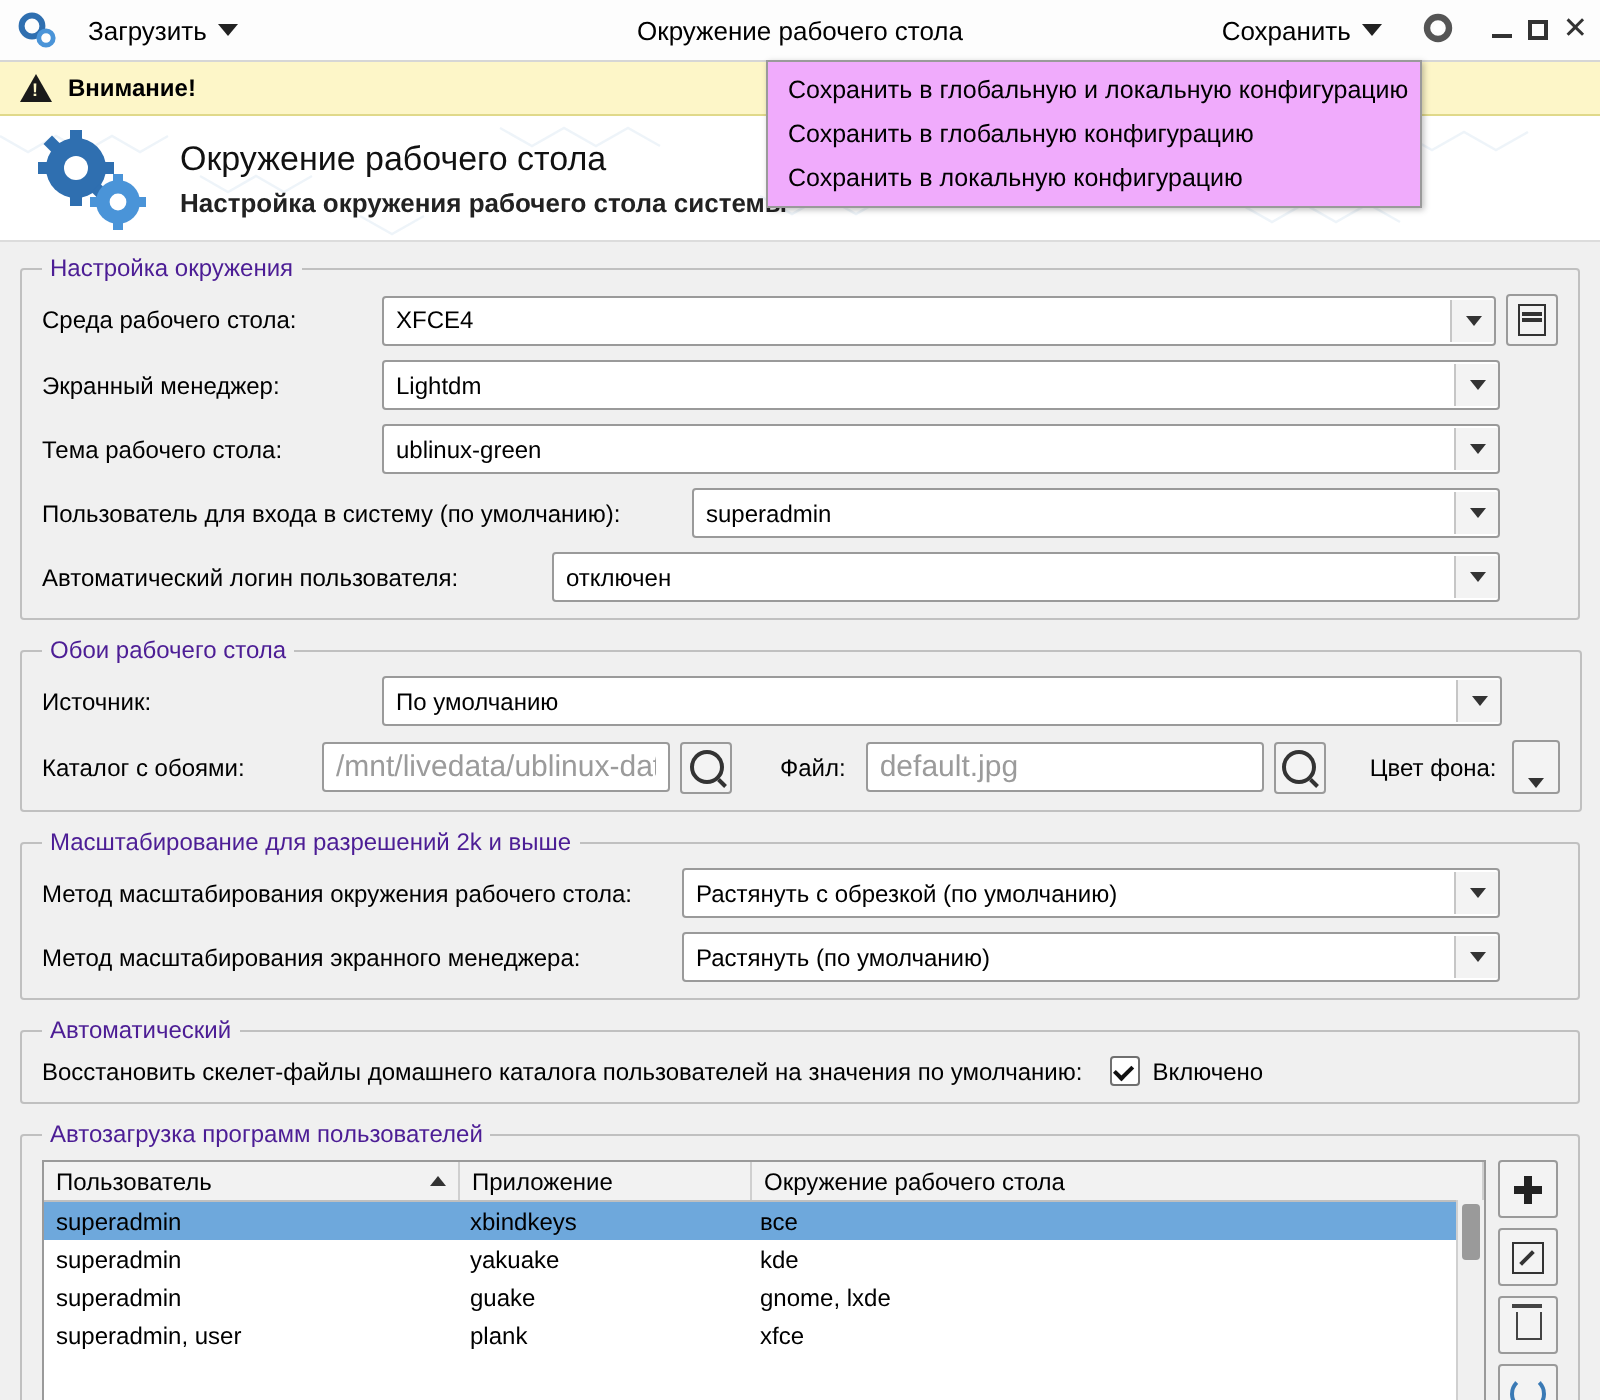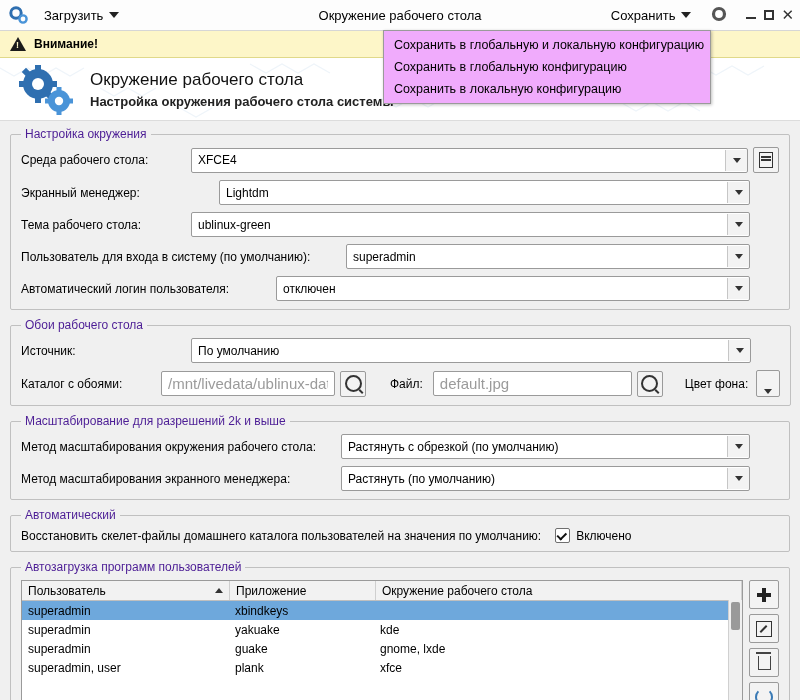--- a/index.html
+++ b/index.html
@@ -238,7 +238,7 @@
 
       <div class="row">
         <span class="lbl" style="width:170px;">Экранный менеджер:</span>
-        <div class="combo" style="margin-right:29px;margin-left:28px;">
+        <div class="combo" style="margin-right:29px;">
           <span class="val">Lightdm</span>
           <span class="arrowbox">
               <i class="dn"></i>

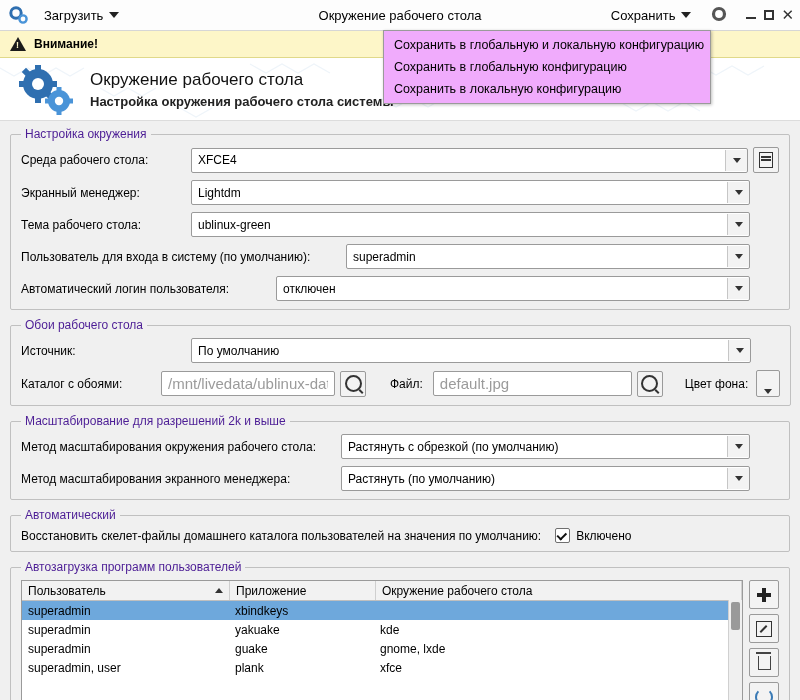--- a/index.html
+++ b/index.html
@@ -365,6 +365,7 @@
             <div class="tr sel">
               <div class="td c0">superadmin</div>
               <div class="td c1">xbindkeys</div>
+              <div class="td c2">все</div>
             </div>
             <div class="tr">
               <div class="td c0">superadmin</div>

